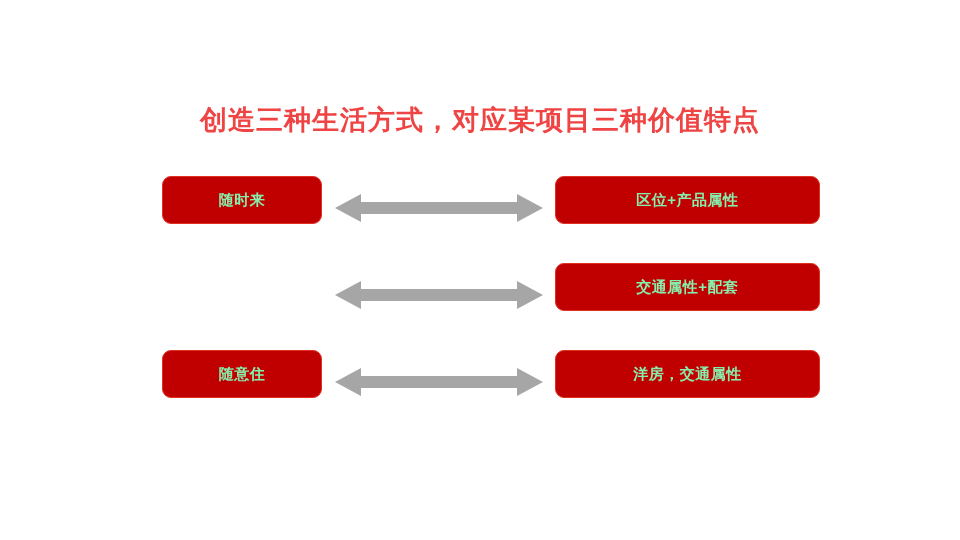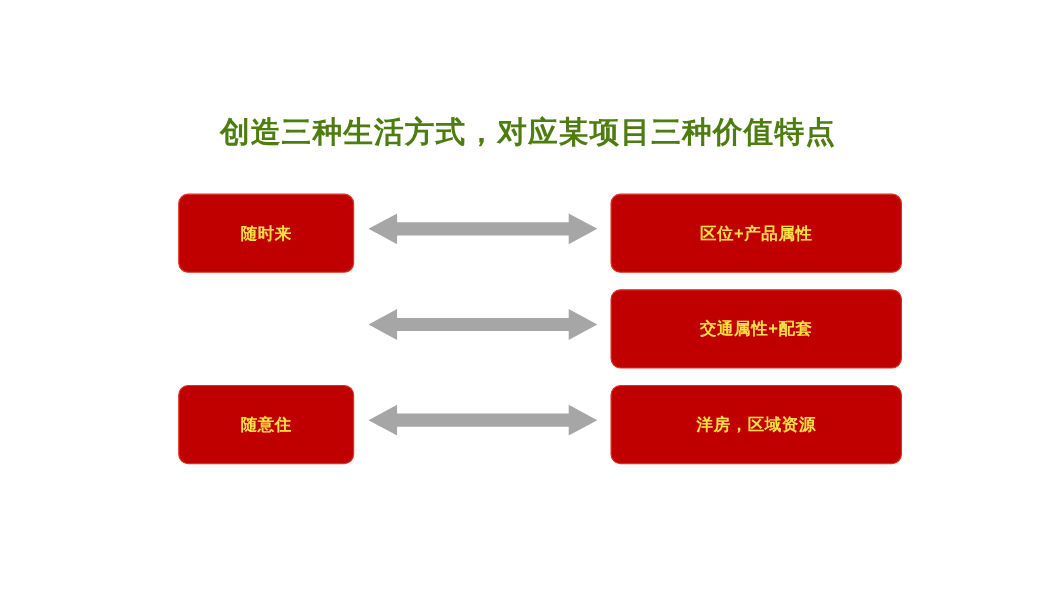--- a/index.html
+++ b/index.html
@@ -27,7 +27,7 @@
     text-align: center;
     font-size: 27px;
     font-weight: bold;
-    color: #4d7c0f;
+    color: #ef4444;
     letter-spacing: 1px;
     line-height: 1.2;
   }

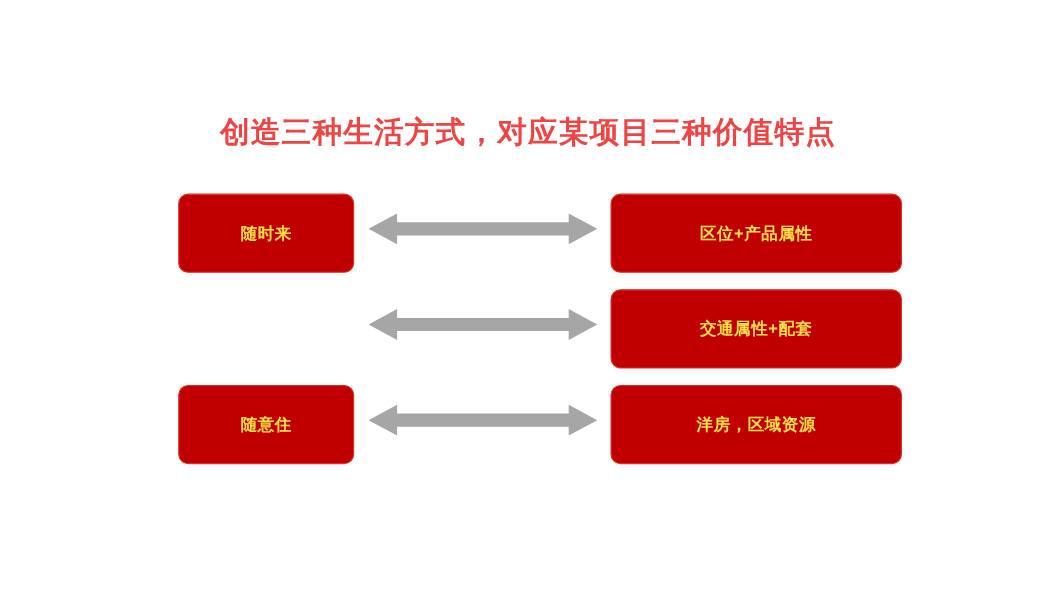--- a/index.html
+++ b/index.html
@@ -45,13 +45,13 @@
   .box {
     position: absolute;
     top: 0;
-    height: 72px;
+    height: 48px;
     border-radius: 9px;
     box-sizing: border-box;
     display: flex;
     align-items: center;
     justify-content: center;
-    color: #fde047;
+    color: #86efac;
     font-size: 15px;
     font-weight: bold;
     letter-spacing: 0.5px;

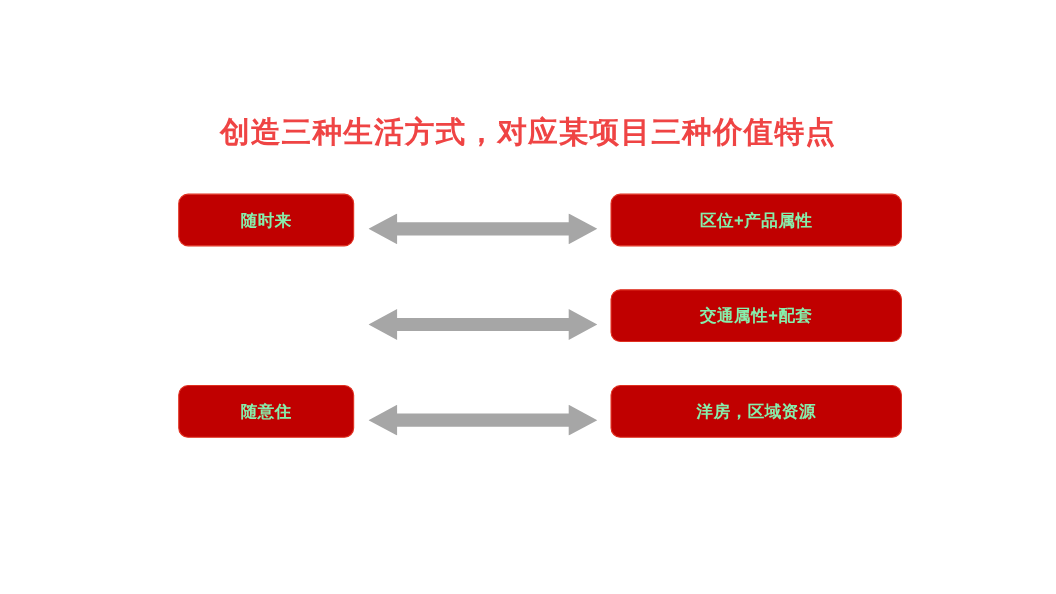--- a/index.html
+++ b/index.html
@@ -123,7 +123,7 @@
         </svg>
       </div>
       <div class="box box-right">
-        <span>洋房，区域资源</span>
+        <span>洋房，交通属性</span>
       </div>
     </div>
 

